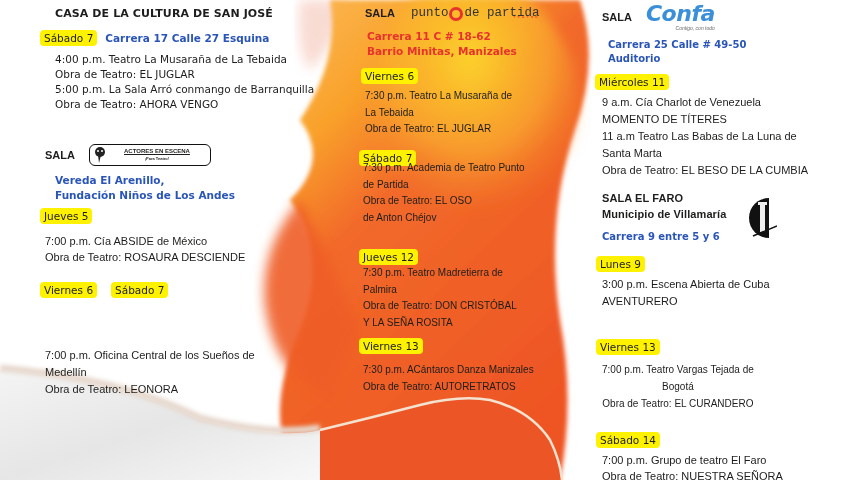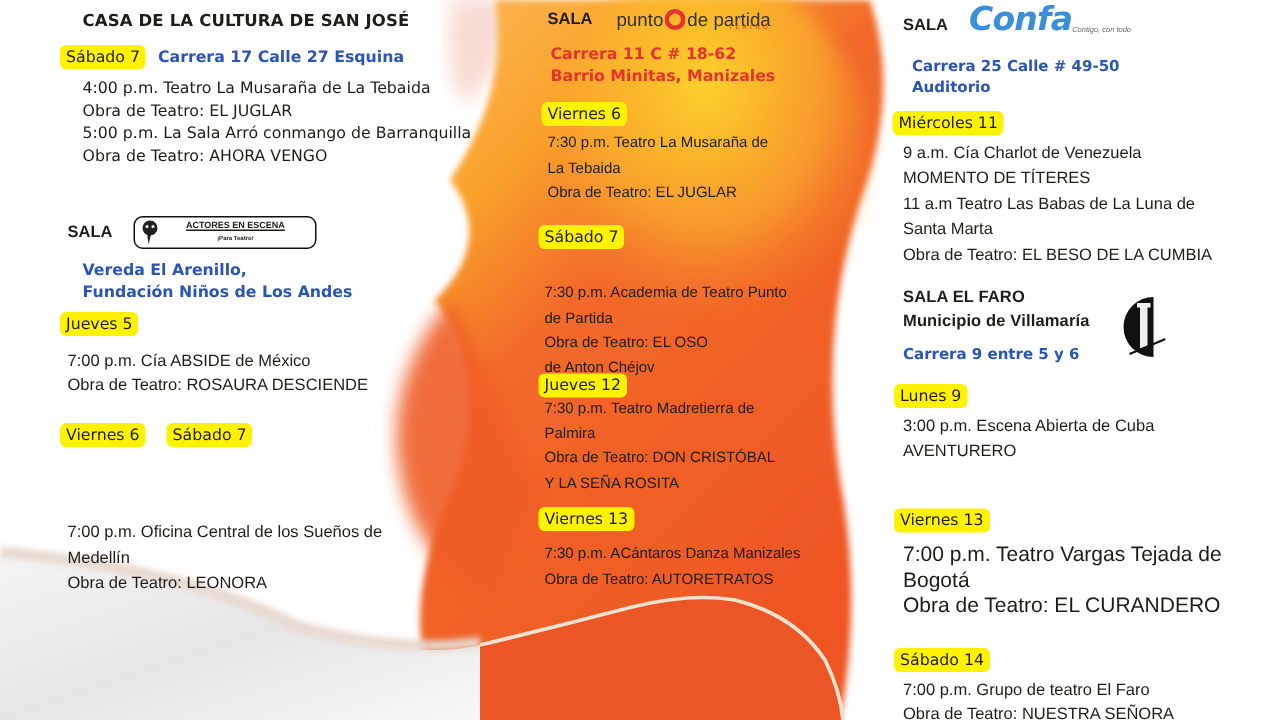--- a/index.html
+++ b/index.html
@@ -30,7 +30,7 @@
   }
   .logo-actores .txt { font-size: 6px; font-weight: bold; text-align: center; line-height: 7px; }
   .logo-actores .txt .sub { font-size: 4px; }
-  .punto { font-family: Liberation Sans, sans-serif; font-size: 12.5px; color: #333; display: inline-flex; gap: 1px; }
+  .punto { font-family: Liberation Mono, monospace; font-size: 12.5px; color: #333; display: inline-flex; align-items: center; gap: 1px; }
   .punto .sub { font-size: 4px; color: #e8322d; letter-spacing: 2px; position: absolute; right: 0; bottom: -4px; }
   .confa { font-family: "DejaVu Sans", sans-serif; font-style: italic; font-weight: bold; font-size: 22px; color: #3a8fd8; letter-spacing: -0.5px; }
   .confa-sub { font-size: 5px; color: #666; font-style: italic; }

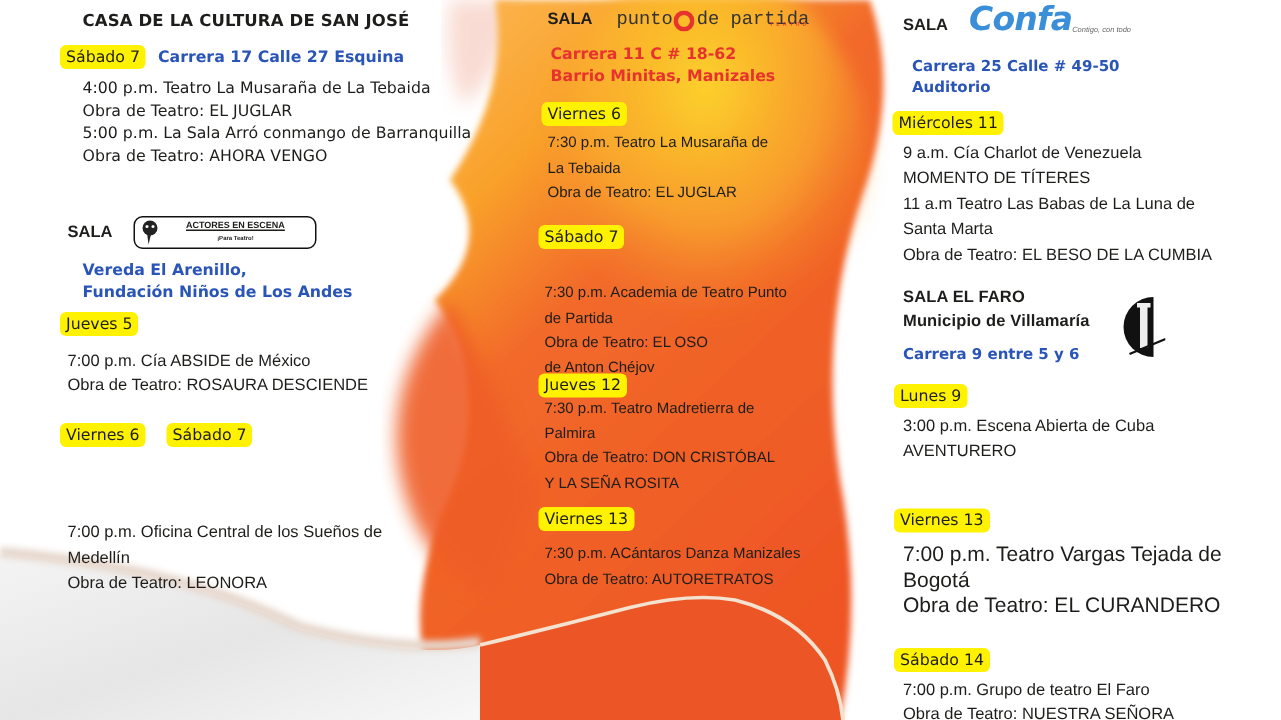--- a/index.html
+++ b/index.html
@@ -187,7 +187,7 @@
 <div class="col" style="left:590px; top:0; width:264px;">
   <div style="position:absolute; left:12px; top:4px; display:flex; align-items:flex-start; gap:14px;">
     <span class="sala" style="margin-top:6px;">SALA</span>
-    <span style="display:flex; flex-direction:row; align-items:flex-end; line-height:20px;">
+    <span style="display:flex; flex-direction:column; align-items:flex-end; line-height:20px;">
       <span class="confa">Confa</span>
       <span class="confa-sub" style="line-height:8px;">Contigo, con todo</span>
     </span>

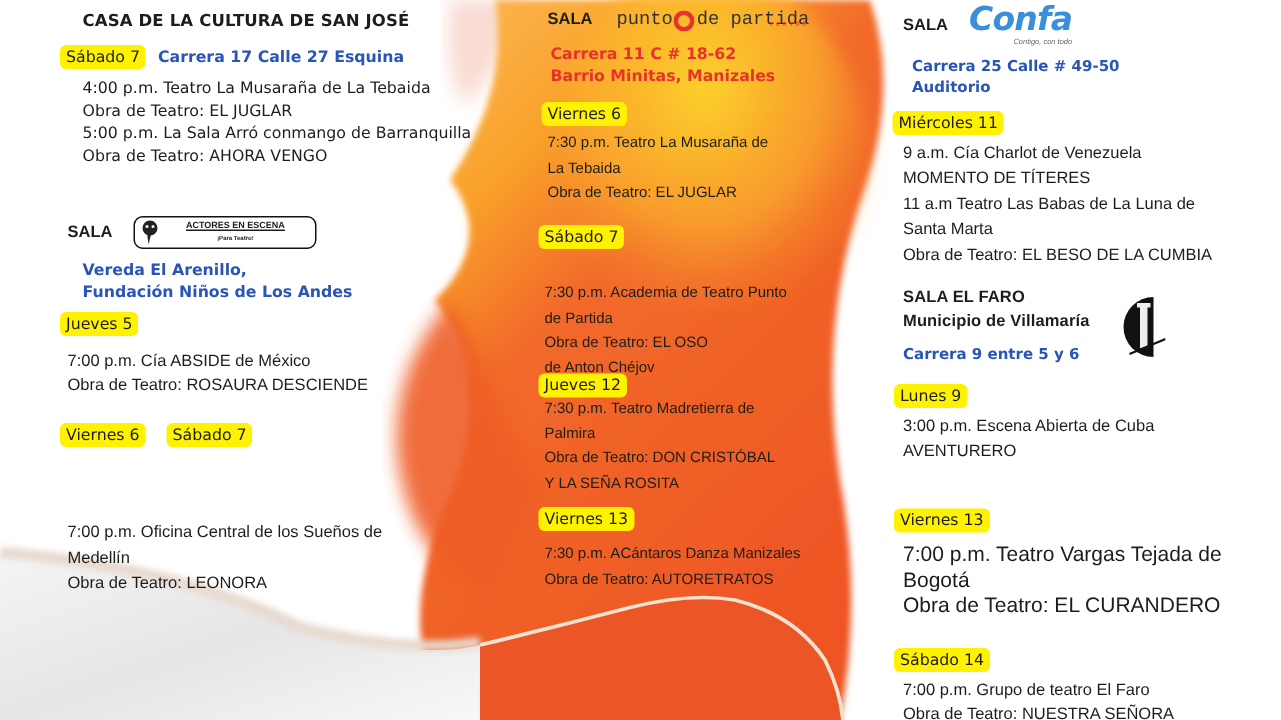--- a/index.html
+++ b/index.html
@@ -158,7 +158,7 @@
   <div style="position:absolute; left:29px; top:150px;">
     <span class="badge">Sábado 7</span>
   </div>
-  <div style="position:absolute; left:33px; top:188px;">
+  <div style="position:absolute; left:33px; top:160px;">
     <div class="line">7:30 p.m. Academia de Teatro Punto</div>
     <div class="line">de Partida</div>
     <div class="line">Obra de Teatro: EL OSO</div>

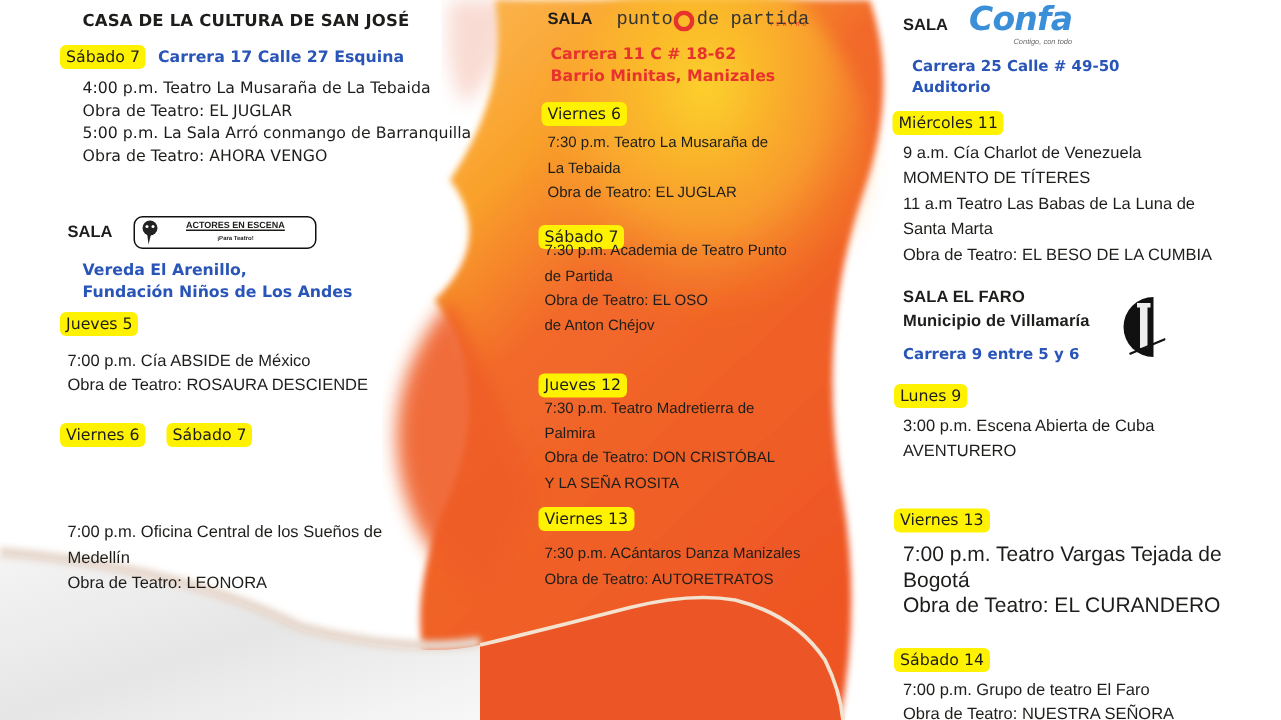--- a/index.html
+++ b/index.html
@@ -230,7 +230,7 @@
   <div style="position:absolute; left:6px; top:339px;">
     <span class="badge">Viernes 13</span>
   </div>
-  <div style="position:absolute; left:12px; top:361px; font-size:14px; line-height:17px;">
+  <div style="position:absolute; left:12px; top:361px; font-size:10px; line-height:17px;text-align:center;">
     <div class="line">7:00 p.m. Teatro Vargas Tejada de</div>
     <div class="line">Bogotá</div>
     <div class="line">Obra de Teatro: EL CURANDERO</div>

